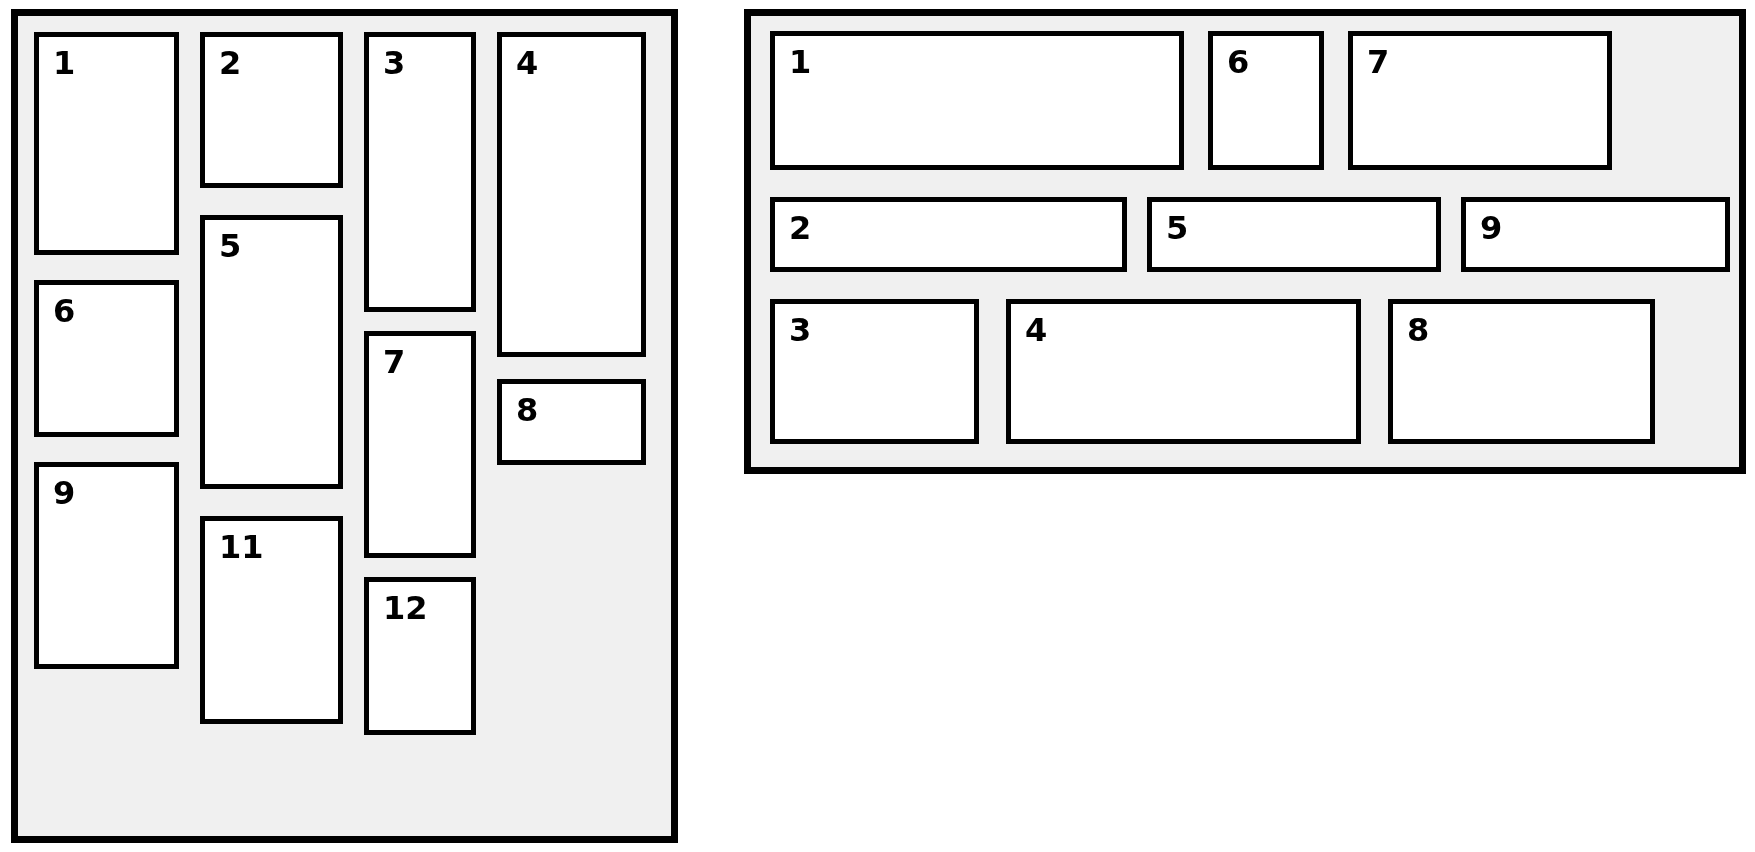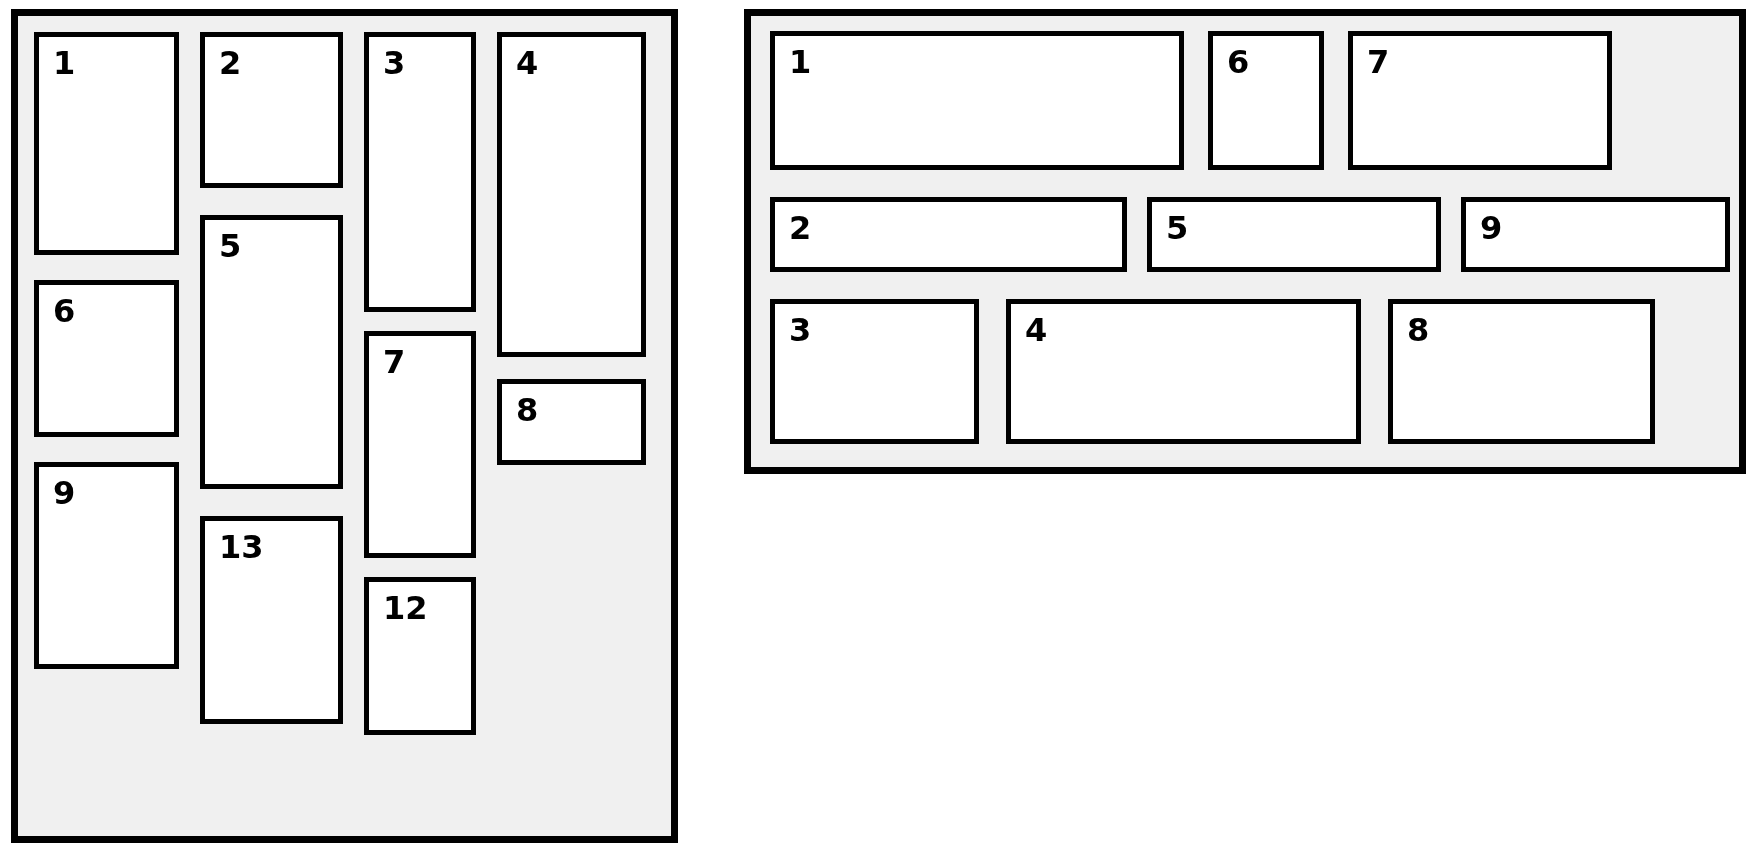--- a/index.html
+++ b/index.html
@@ -98,7 +98,7 @@
       <span class="num">5</span>
     </div>
     <div class="card" style="height:208px;">
-      <span class="num">13</span>
+      <span class="num">11</span>
     </div>
   </div>
 

